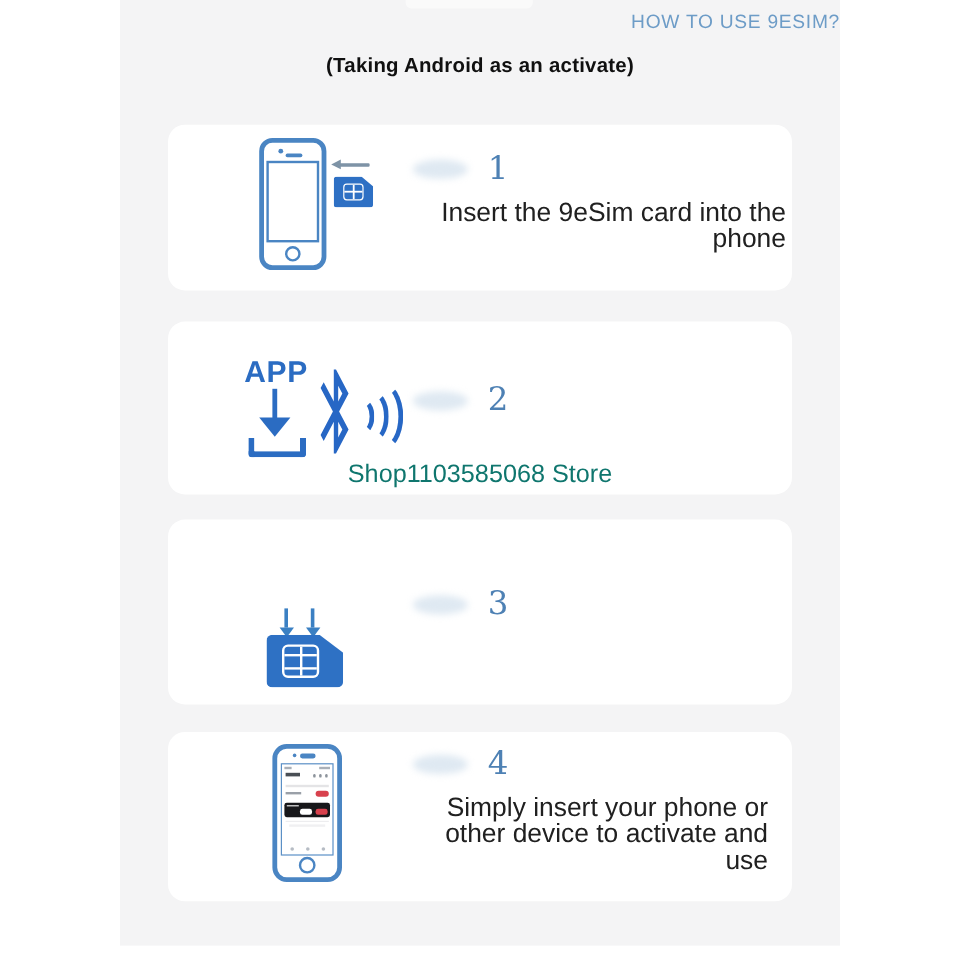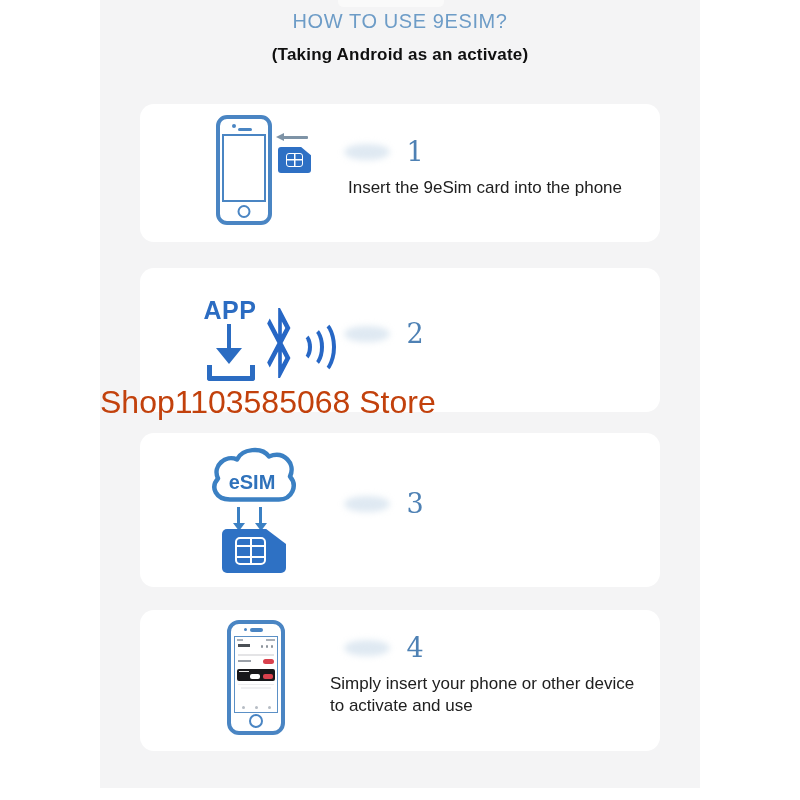--- a/index.html
+++ b/index.html
@@ -9,8 +9,8 @@
   }
   .panel{position:absolute;left:100px;top:0;width:600px;height:788px;background:#f4f4f5;}
   .top-pill{position:absolute;left:338px;top:0;width:106px;height:7px;background:#fafafa;border-radius:0 0 5px 5px;}
-  .title{position:absolute;left:100px;top:10px;width:600px;text-align:center;
-    font-size:20px;color:#6d9cc7;letter-spacing:.6px;}
+  .title{position:absolute;left:100px;top:10px;width:600px;text-align:right;
+    font-size:16px;color:#6d9cc7;letter-spacing:.6px;}
   .subtitle{position:absolute;left:100px;top:45px;width:600px;text-align:center;
     font-size:17px;font-weight:bold;color:#101010;letter-spacing:.2px;}
   .watermark{position:absolute;left:100px;top:384px;width:600px;text-align:left;

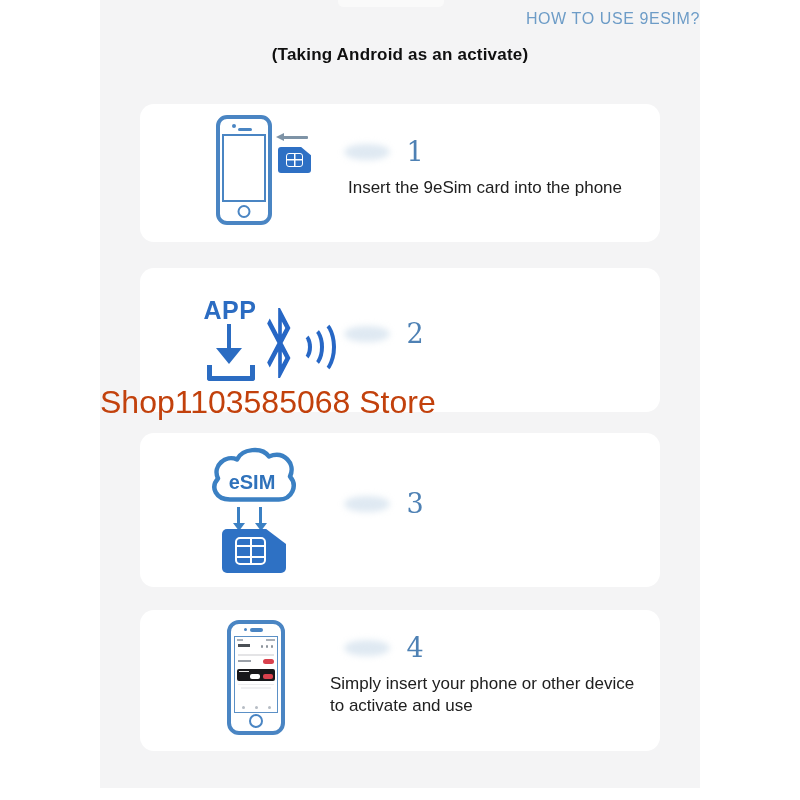--- a/index.html
+++ b/index.html
@@ -29,7 +29,7 @@
     font-family:"DejaVu Serif",serif;font-size:27px;line-height:32px;color:#4e81b4;}
   .smudge{position:absolute;left:34px;top:8px;width:46px;height:16px;background:#dfe9f2;
     border-radius:50%;filter:blur(3px);}
-  .step-desc{align-self:center;text-align:left;margin-top:9px;font-size:17px;
+  .step-desc{align-self:center;text-align:right;margin-top:9px;font-size:22px;
     color:#202020;line-height:22px;max-width:340px;}
   .card--s2 .step-desc{align-self:flex-start;width:240px;max-width:none;}
   .card--s4 .step-desc{max-width:310px;}

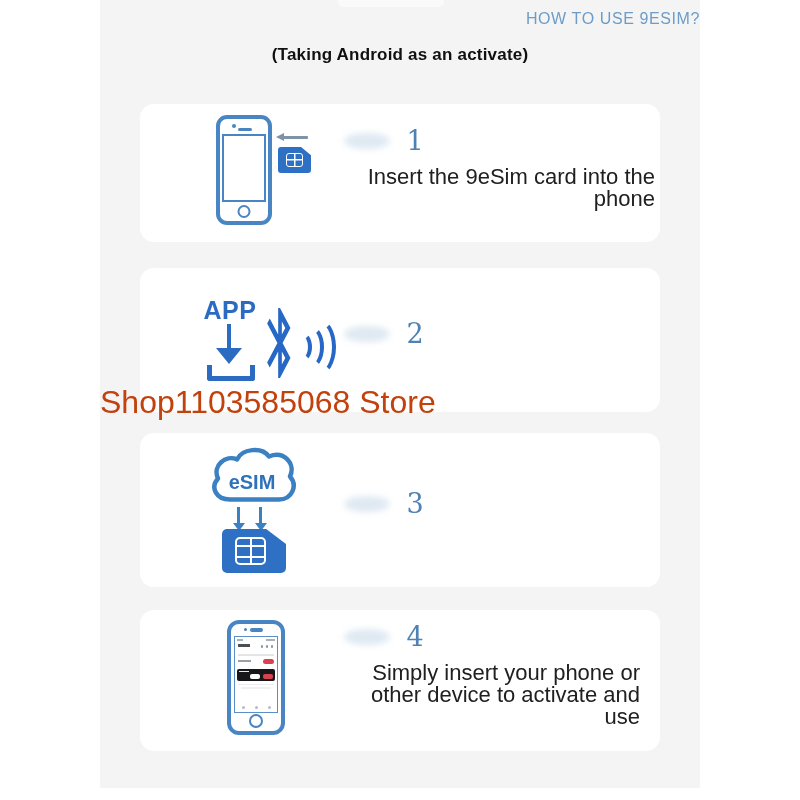--- a/index.html
+++ b/index.html
@@ -13,8 +13,8 @@
     font-size:16px;color:#6d9cc7;letter-spacing:.6px;}
   .subtitle{position:absolute;left:100px;top:45px;width:600px;text-align:center;
     font-size:17px;font-weight:bold;color:#101010;letter-spacing:.2px;}
-  .watermark{position:absolute;left:100px;top:384px;width:600px;text-align:left;
-    font-size:32px;color:#c2410c;z-index:6;}
+  .watermark{position:absolute;left:100px;top:384px;width:600px;text-align:center;
+    font-size:21px;color:#0f766e;z-index:6;}
 
   .card{position:absolute;left:140px;width:520px;background:#ffffff;border-radius:14px;}
   .card--s1{top:104px;height:138px;}

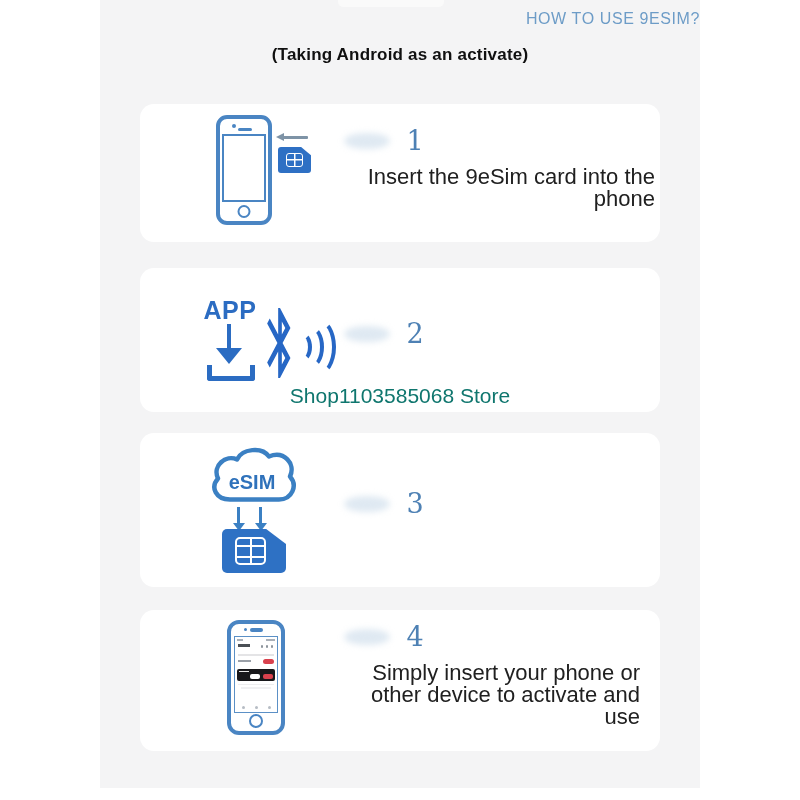--- a/index.html
+++ b/index.html
@@ -168,12 +168,6 @@
 
 <div class="card card--s3">
   <div class="icon-zone">
-    <div class="p3-cloud">
-      <svg width="92" height="62" viewBox="0 0 92 61">
-        <path d="M24 54 C 10 54 4 42 12 33 C 6 20 20 9 31 14 C 36 3 56 1 63 11 C 78 5 90 18 84 31 C 92 40 86 54 73 54 Z" fill="#ffffff" stroke="#3b80c3" stroke-width="4.5" stroke-linejoin="round"></path>
-        <text x="46" y="43" text-anchor="middle" font-family="Liberation Sans, sans-serif" font-size="20" font-weight="bold" fill="#2f72bb">eSIM</text>
-      </svg>
-    </div>
     <div class="p3-darr p3-a1"></div>
     <div class="p3-darr p3-a2"></div>
     <div class="p3-sim">

